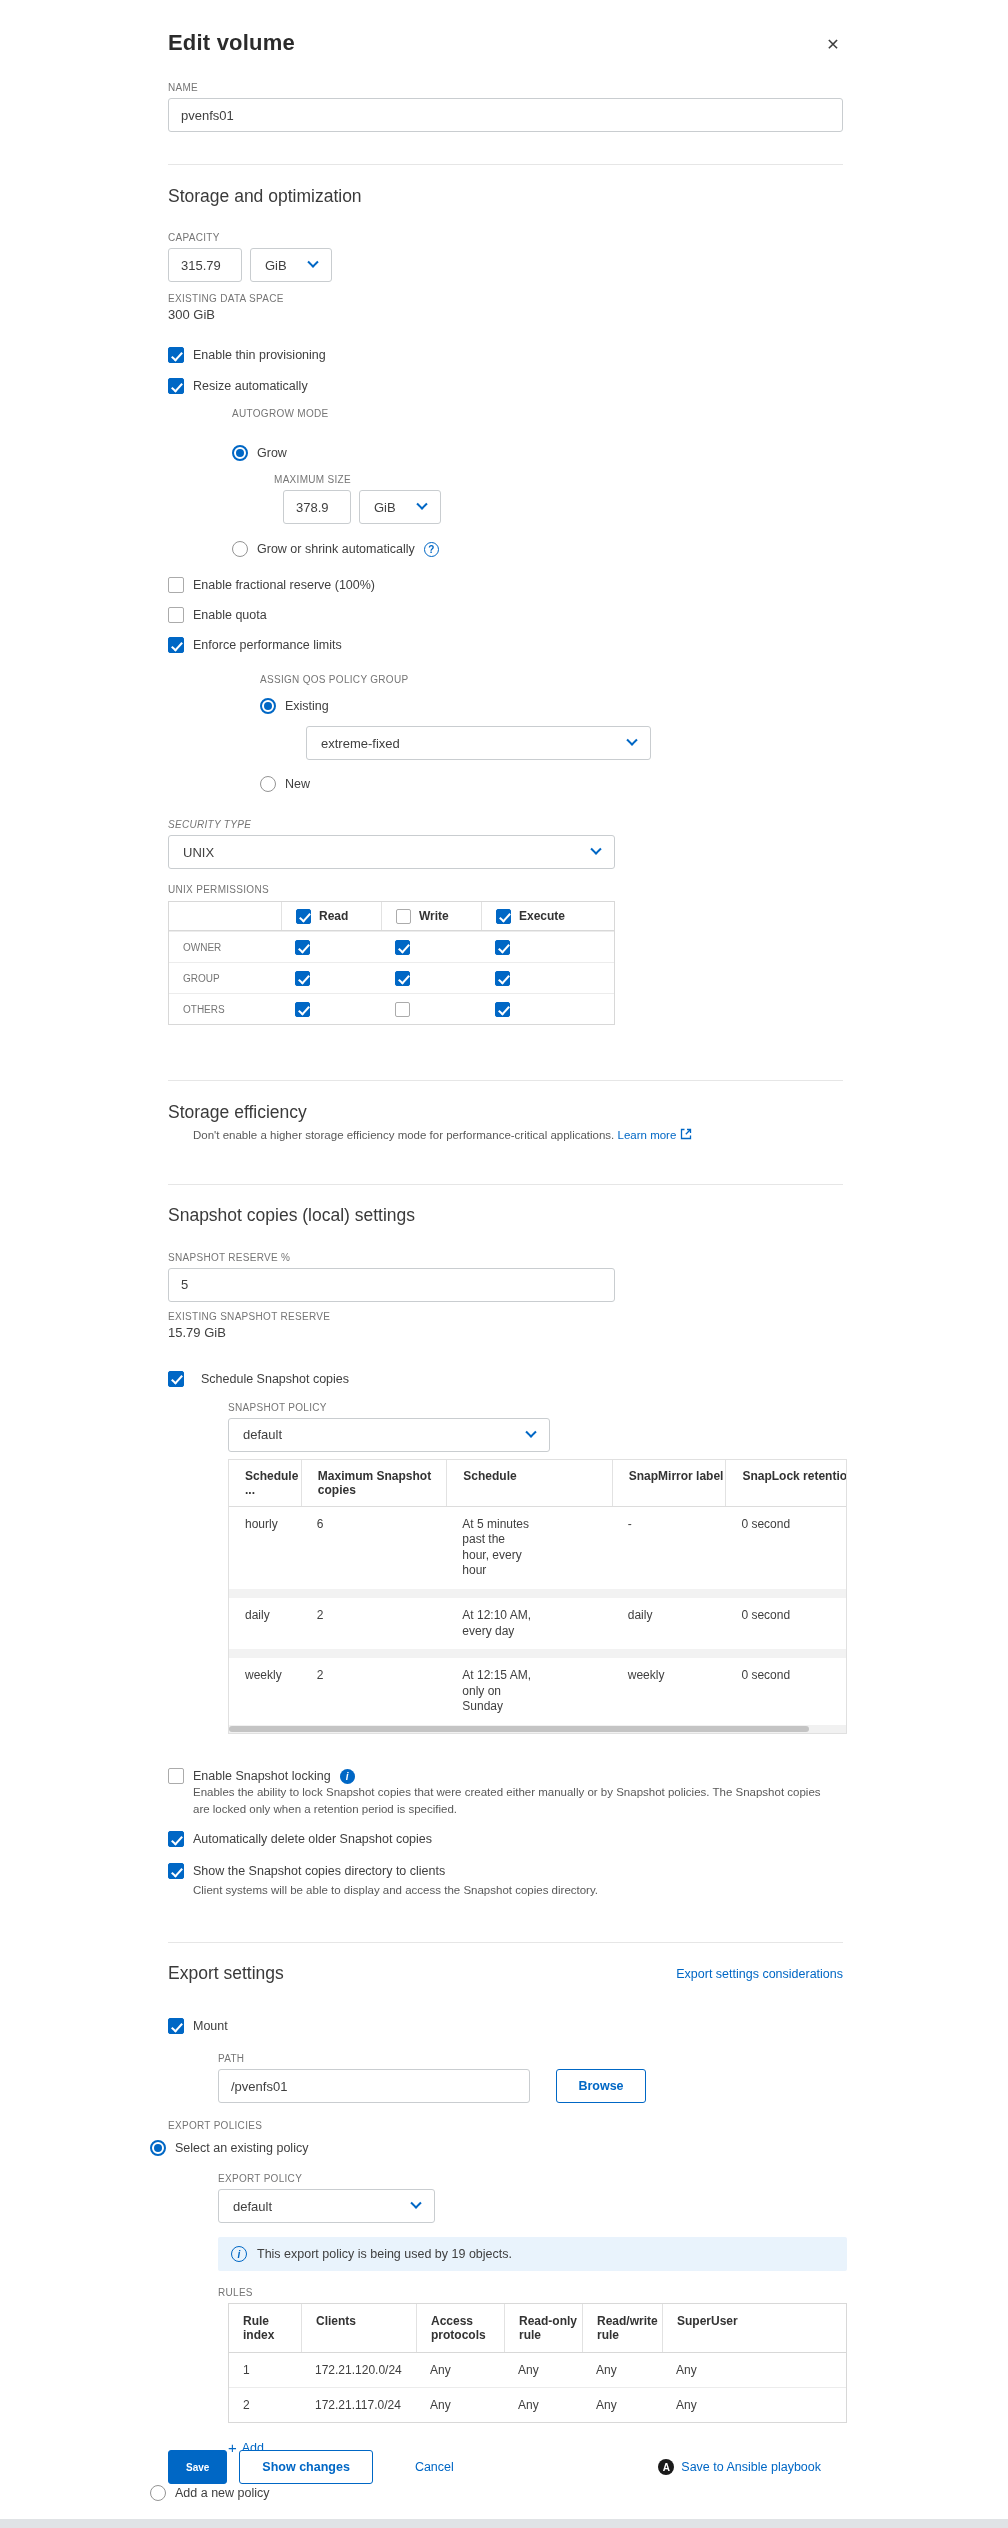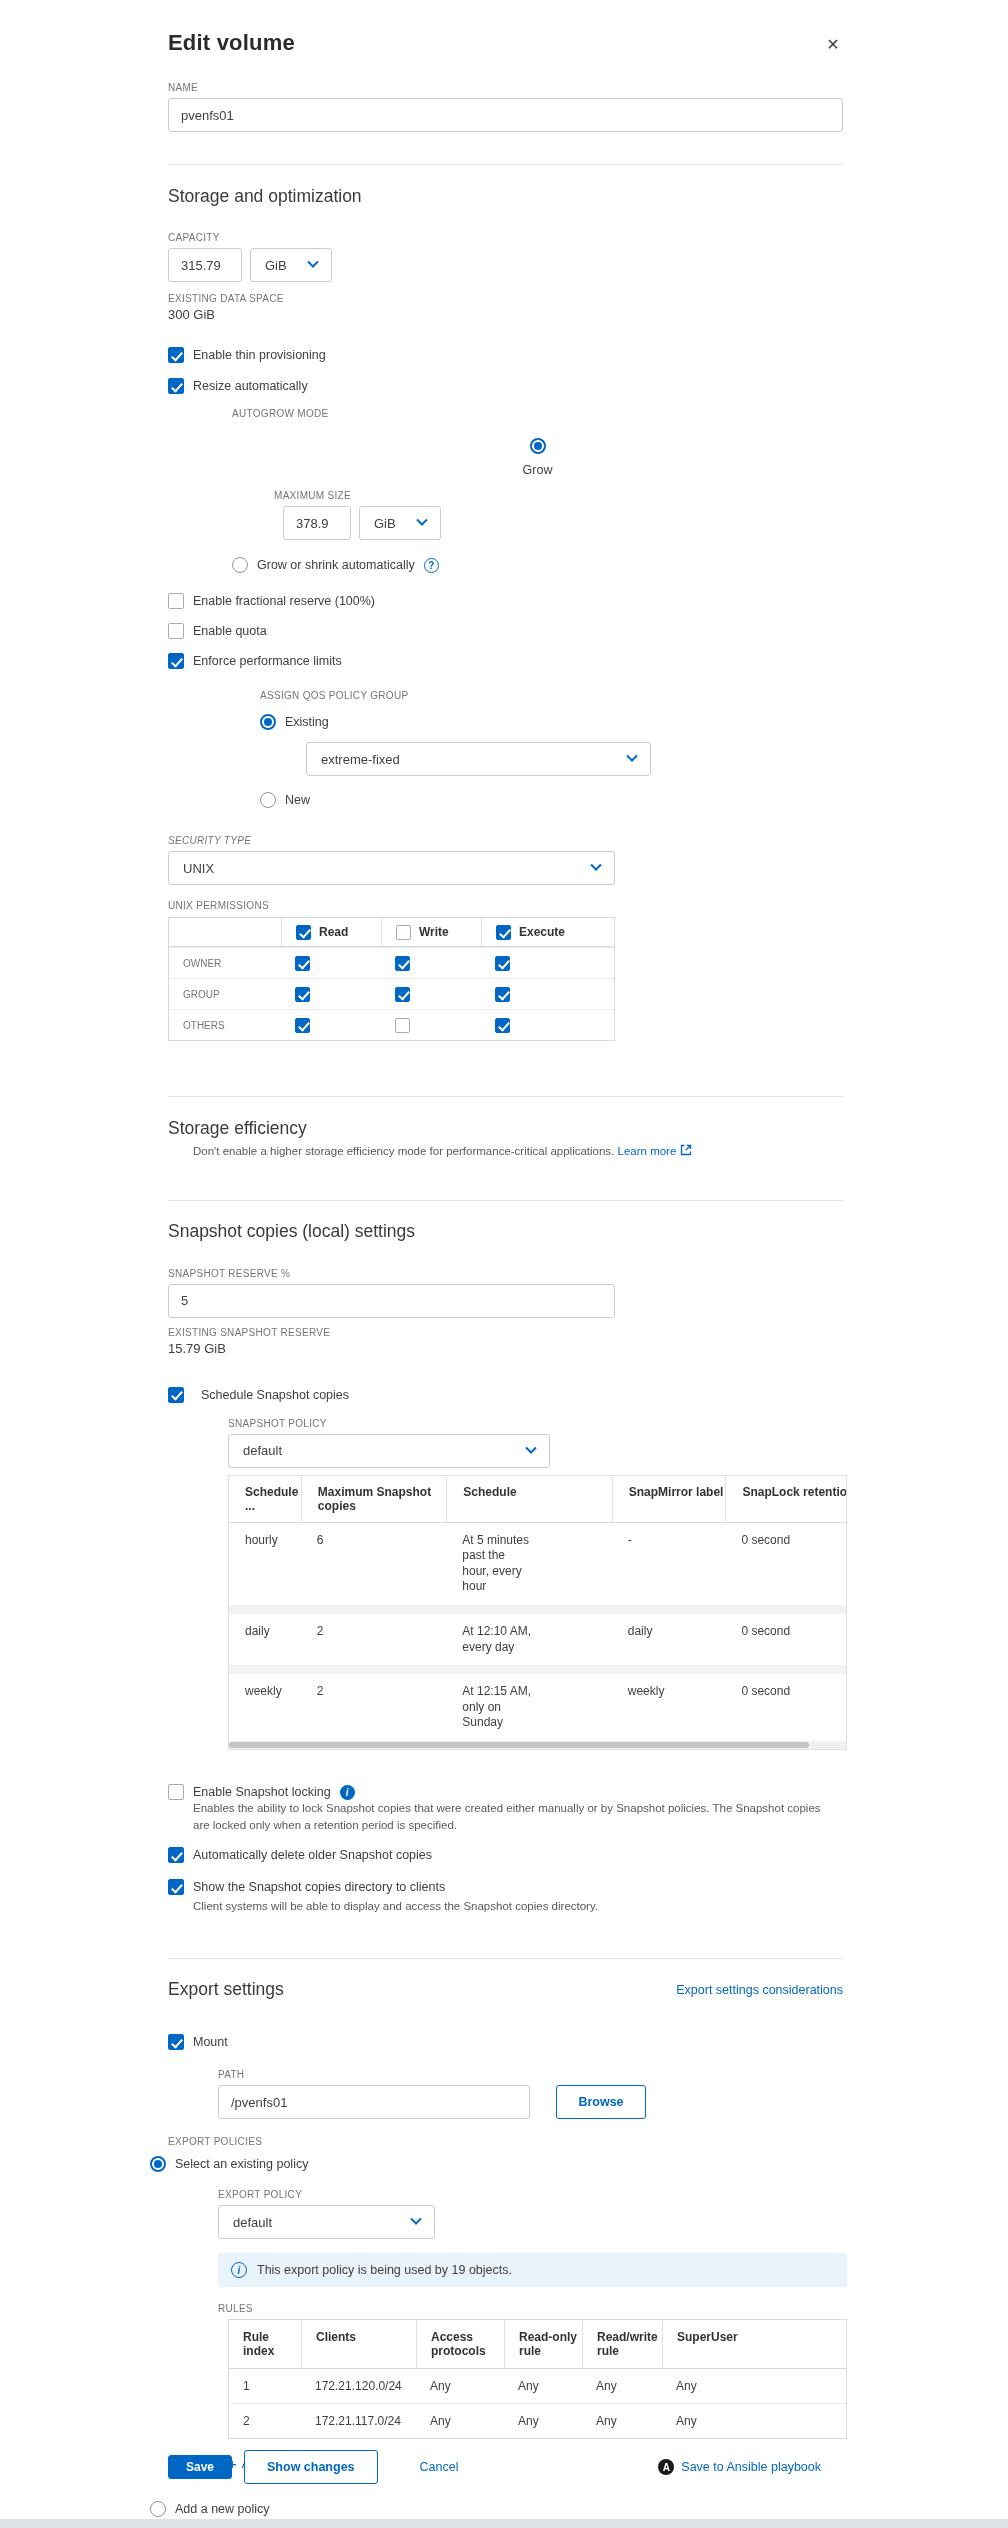--- a/index.html
+++ b/index.html
@@ -144,7 +144,7 @@
 
     <div class="ind64">
       <div class="lbl" style="margin-top:14px;">AUTOGROW MODE</div>
-      <div class="rad-row" style="margin-top:19px;flex-direction:column;">
+      <div class="rad-row" style="margin-top:26px;">
         <span class="rad on"></span>
         <span>Grow</span>
       </div>

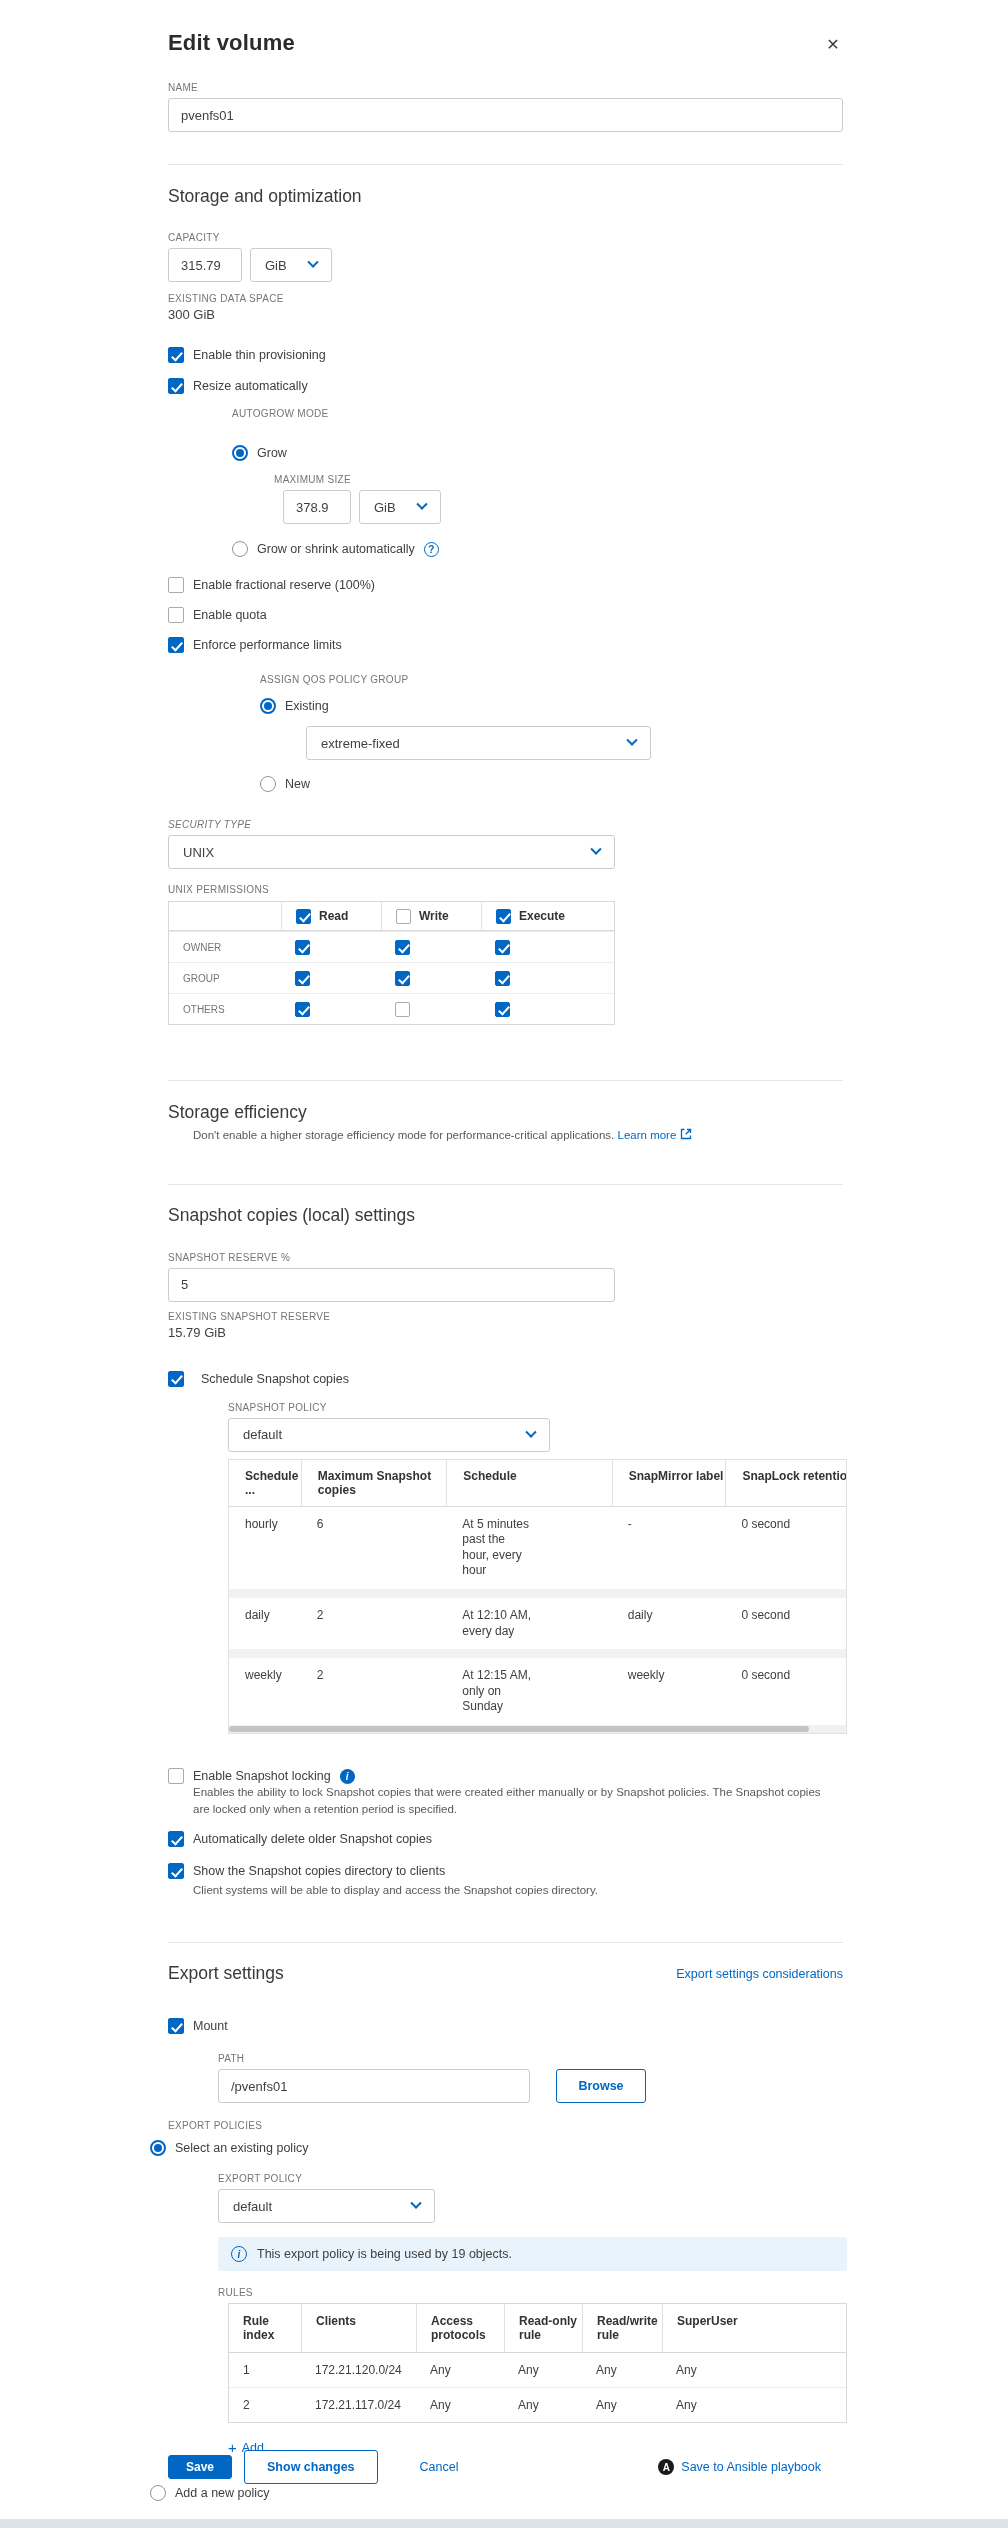--- a/index.html
+++ b/index.html
@@ -91,7 +91,7 @@
   .browse-btn { width:90px; height:34px; border:1px solid #0067c5; border-radius:3px; background:#fff; color:#0067c5; font-size:12.5px; font-weight:700; font-family:"Liberation Sans",sans-serif; cursor:pointer; }
 
   .footer { position:absolute; left:168px; top:2450px; width:675px; display:flex; align-items:center; }
-  .btn-primary { height:24px; padding:0 17px; background:#0067c5; border:1px solid #0067c5; border-radius:3px; color:#fff; font-size:12px; font-weight:700; font-family:"Liberation Sans",sans-serif; cursor:pointer; }
+  .btn-primary { height:34px; padding:0 17px; background:#0067c5; border:1px solid #0067c5; border-radius:3px; color:#fff; font-size:10px; font-weight:700; font-family:"Liberation Sans",sans-serif; cursor:pointer; }
   .btn-outline { height:34px; padding:0 22px; margin-left:12px; background:#fff; border:1px solid #0067c5; border-radius:3px; color:#0067c5; font-size:12.5px; font-weight:700; font-family:"Liberation Sans",sans-serif; cursor:pointer; }
   .cancel-link { margin-left:42px; font-size:12.5px; }
   .ansible { margin-left:auto; margin-right:22px; display:flex; align-items:center; gap:7px; font-size:12.5px; }

